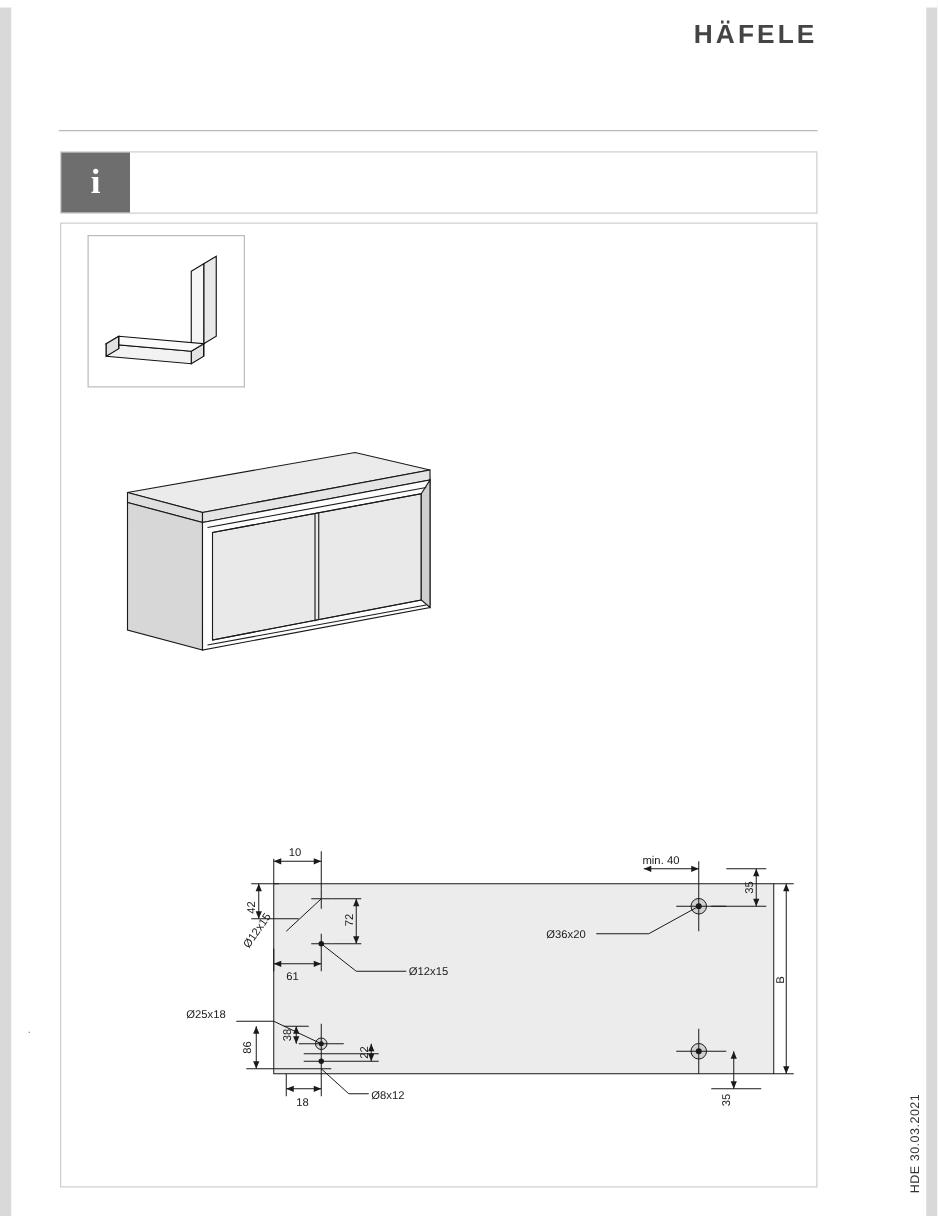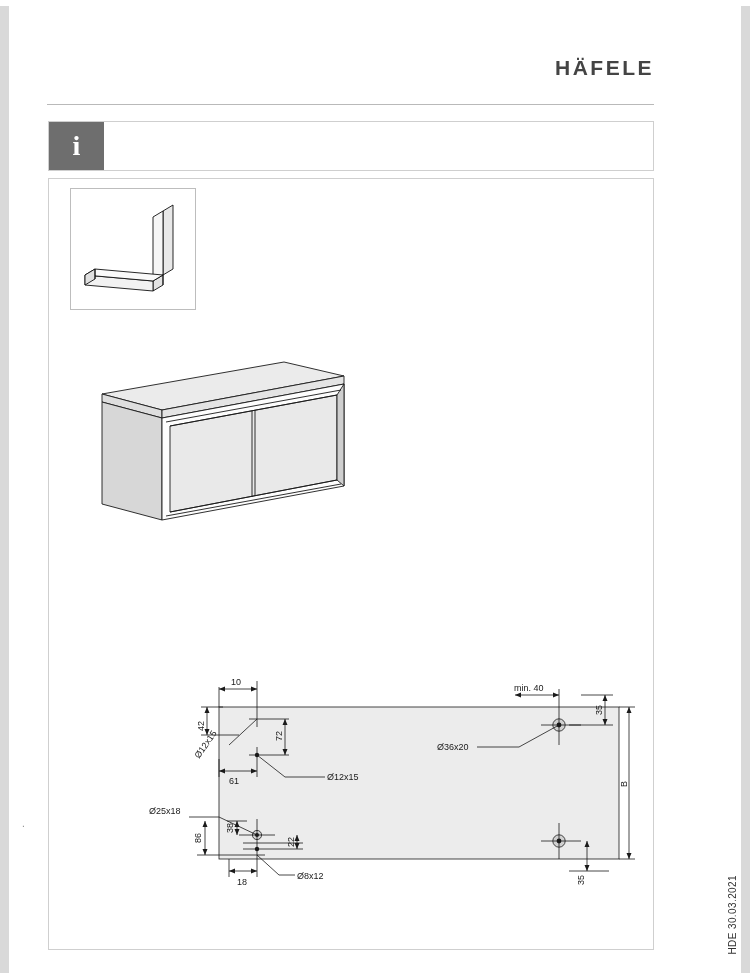--- a/index.html
+++ b/index.html
@@ -52,7 +52,6 @@
     font-weight: bold;
     color: #444;
     font-family: "Liberation Sans", sans-serif;
-    margin-top: 40px;
   }
 
   

